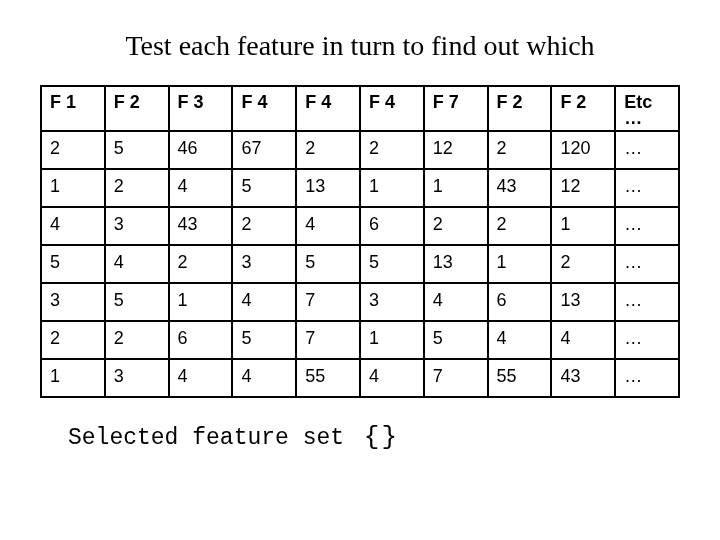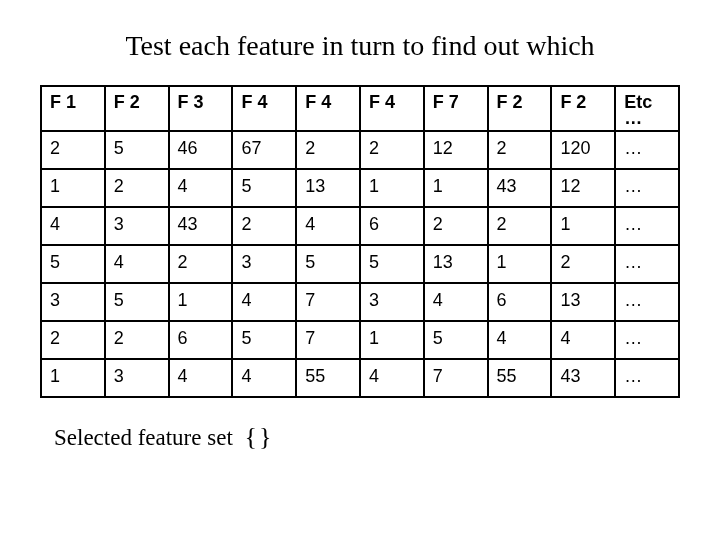--- a/index.html
+++ b/index.html
@@ -49,9 +49,9 @@
   }
   .footer {
     margin-top: 24px;
-    margin-left: 14px;
+    margin-left: 28px;
     font-size: 23px;
-    font-family: Liberation Serif, serif;
+    font-family: Liberation Mono, monospace;
   }
   .braces {
     font-size: 26px;

